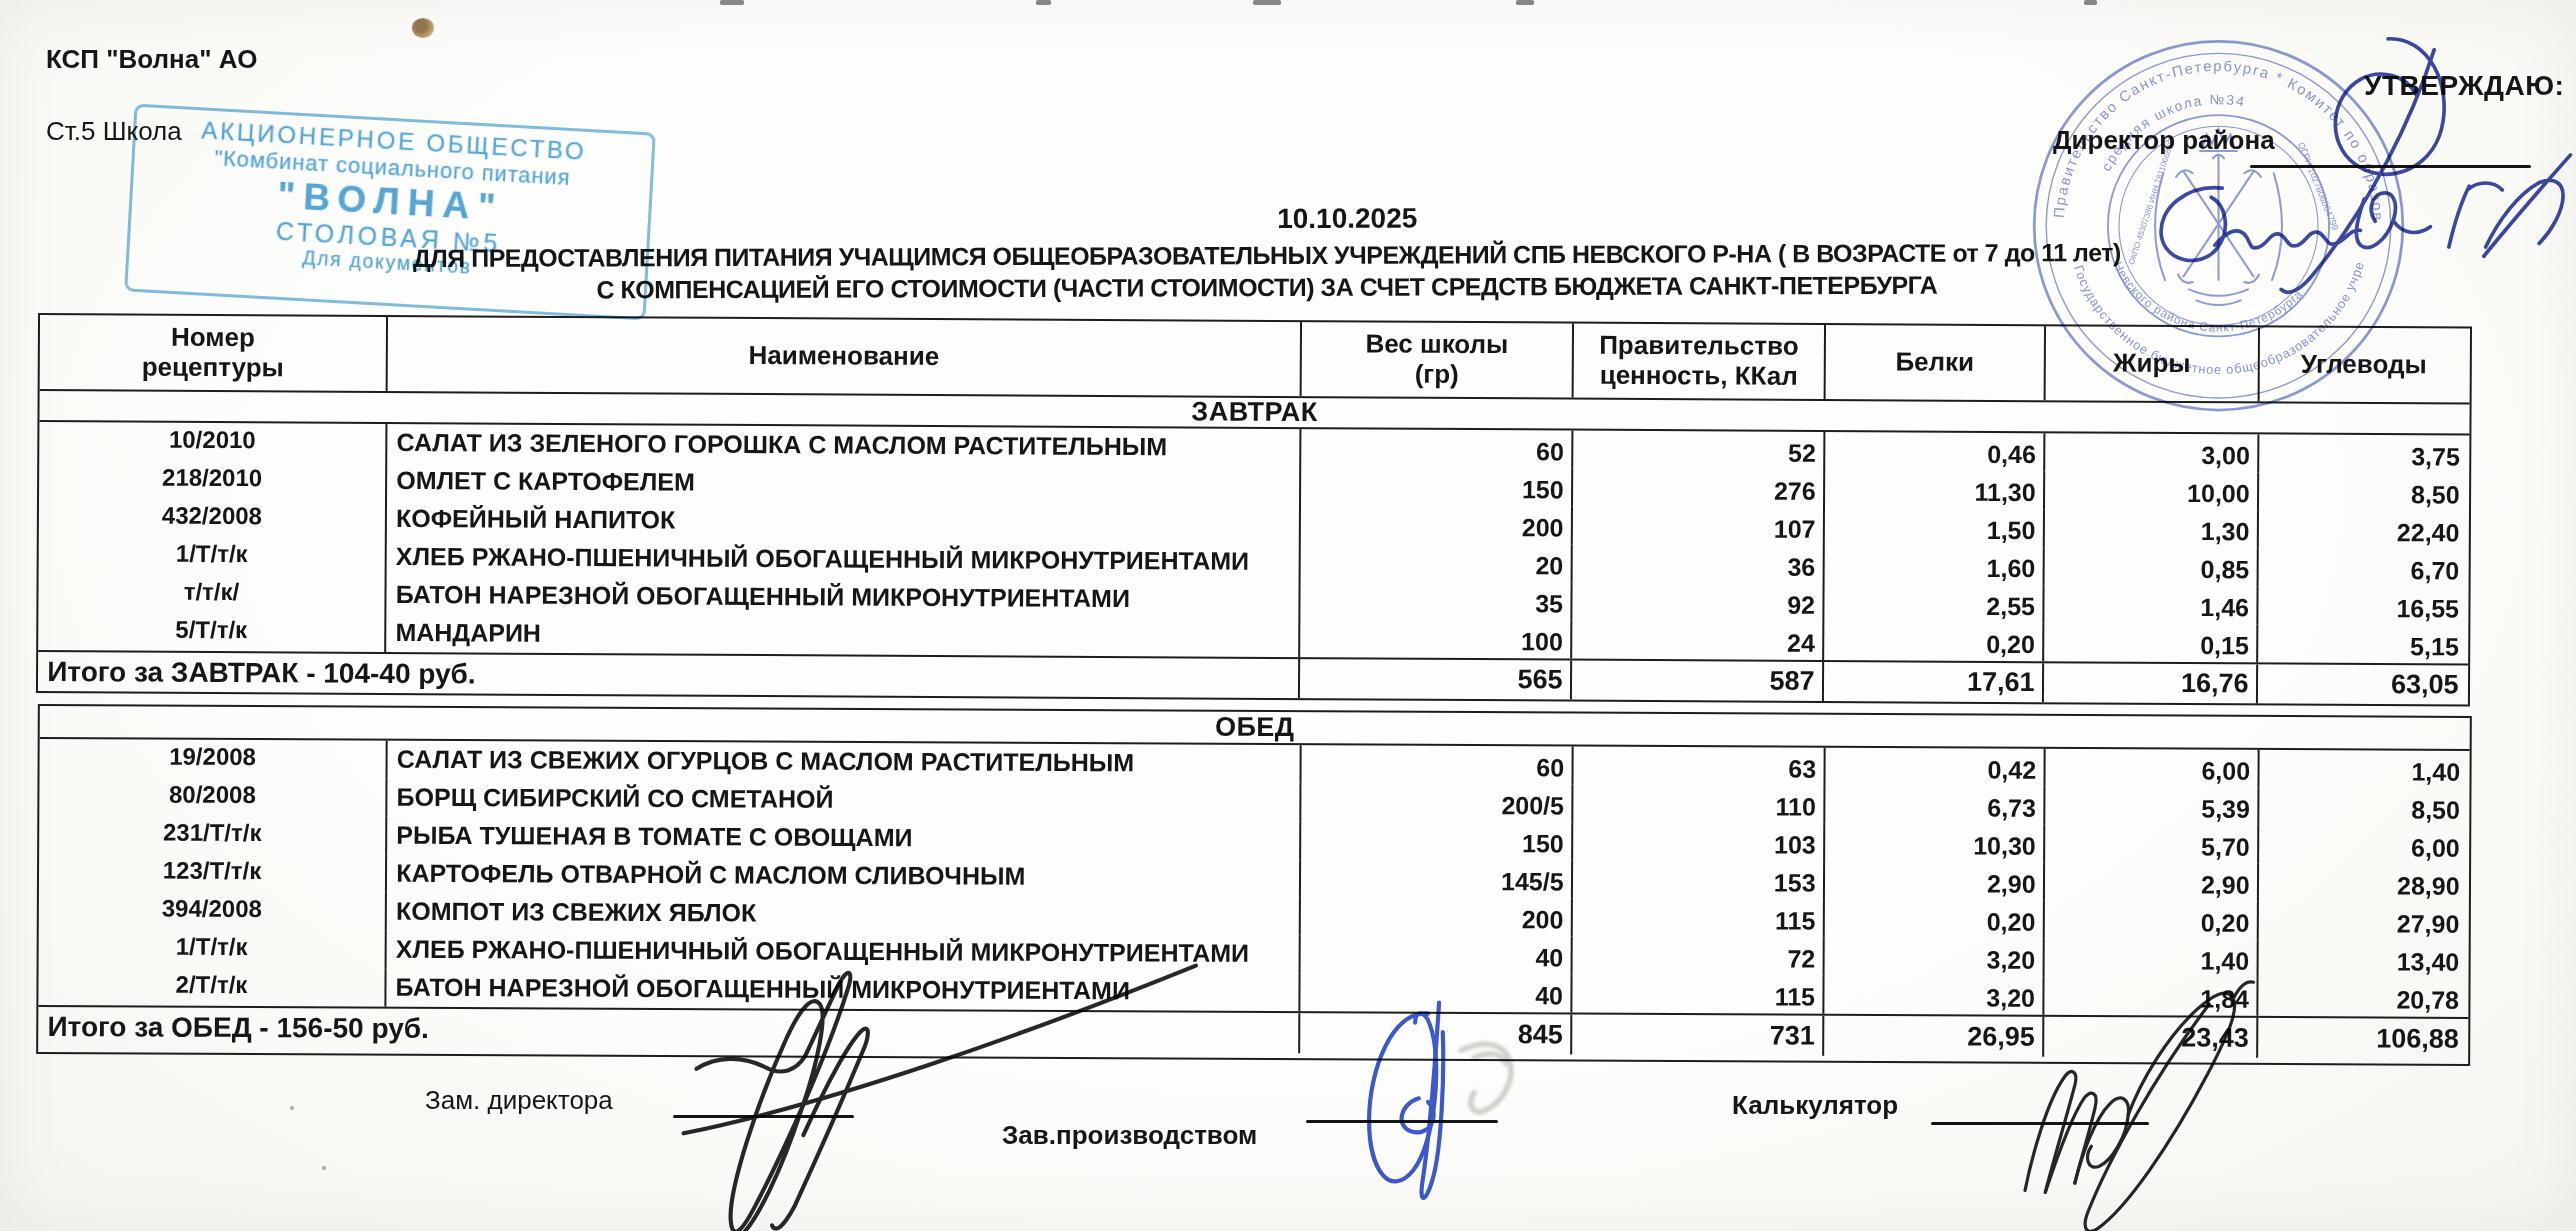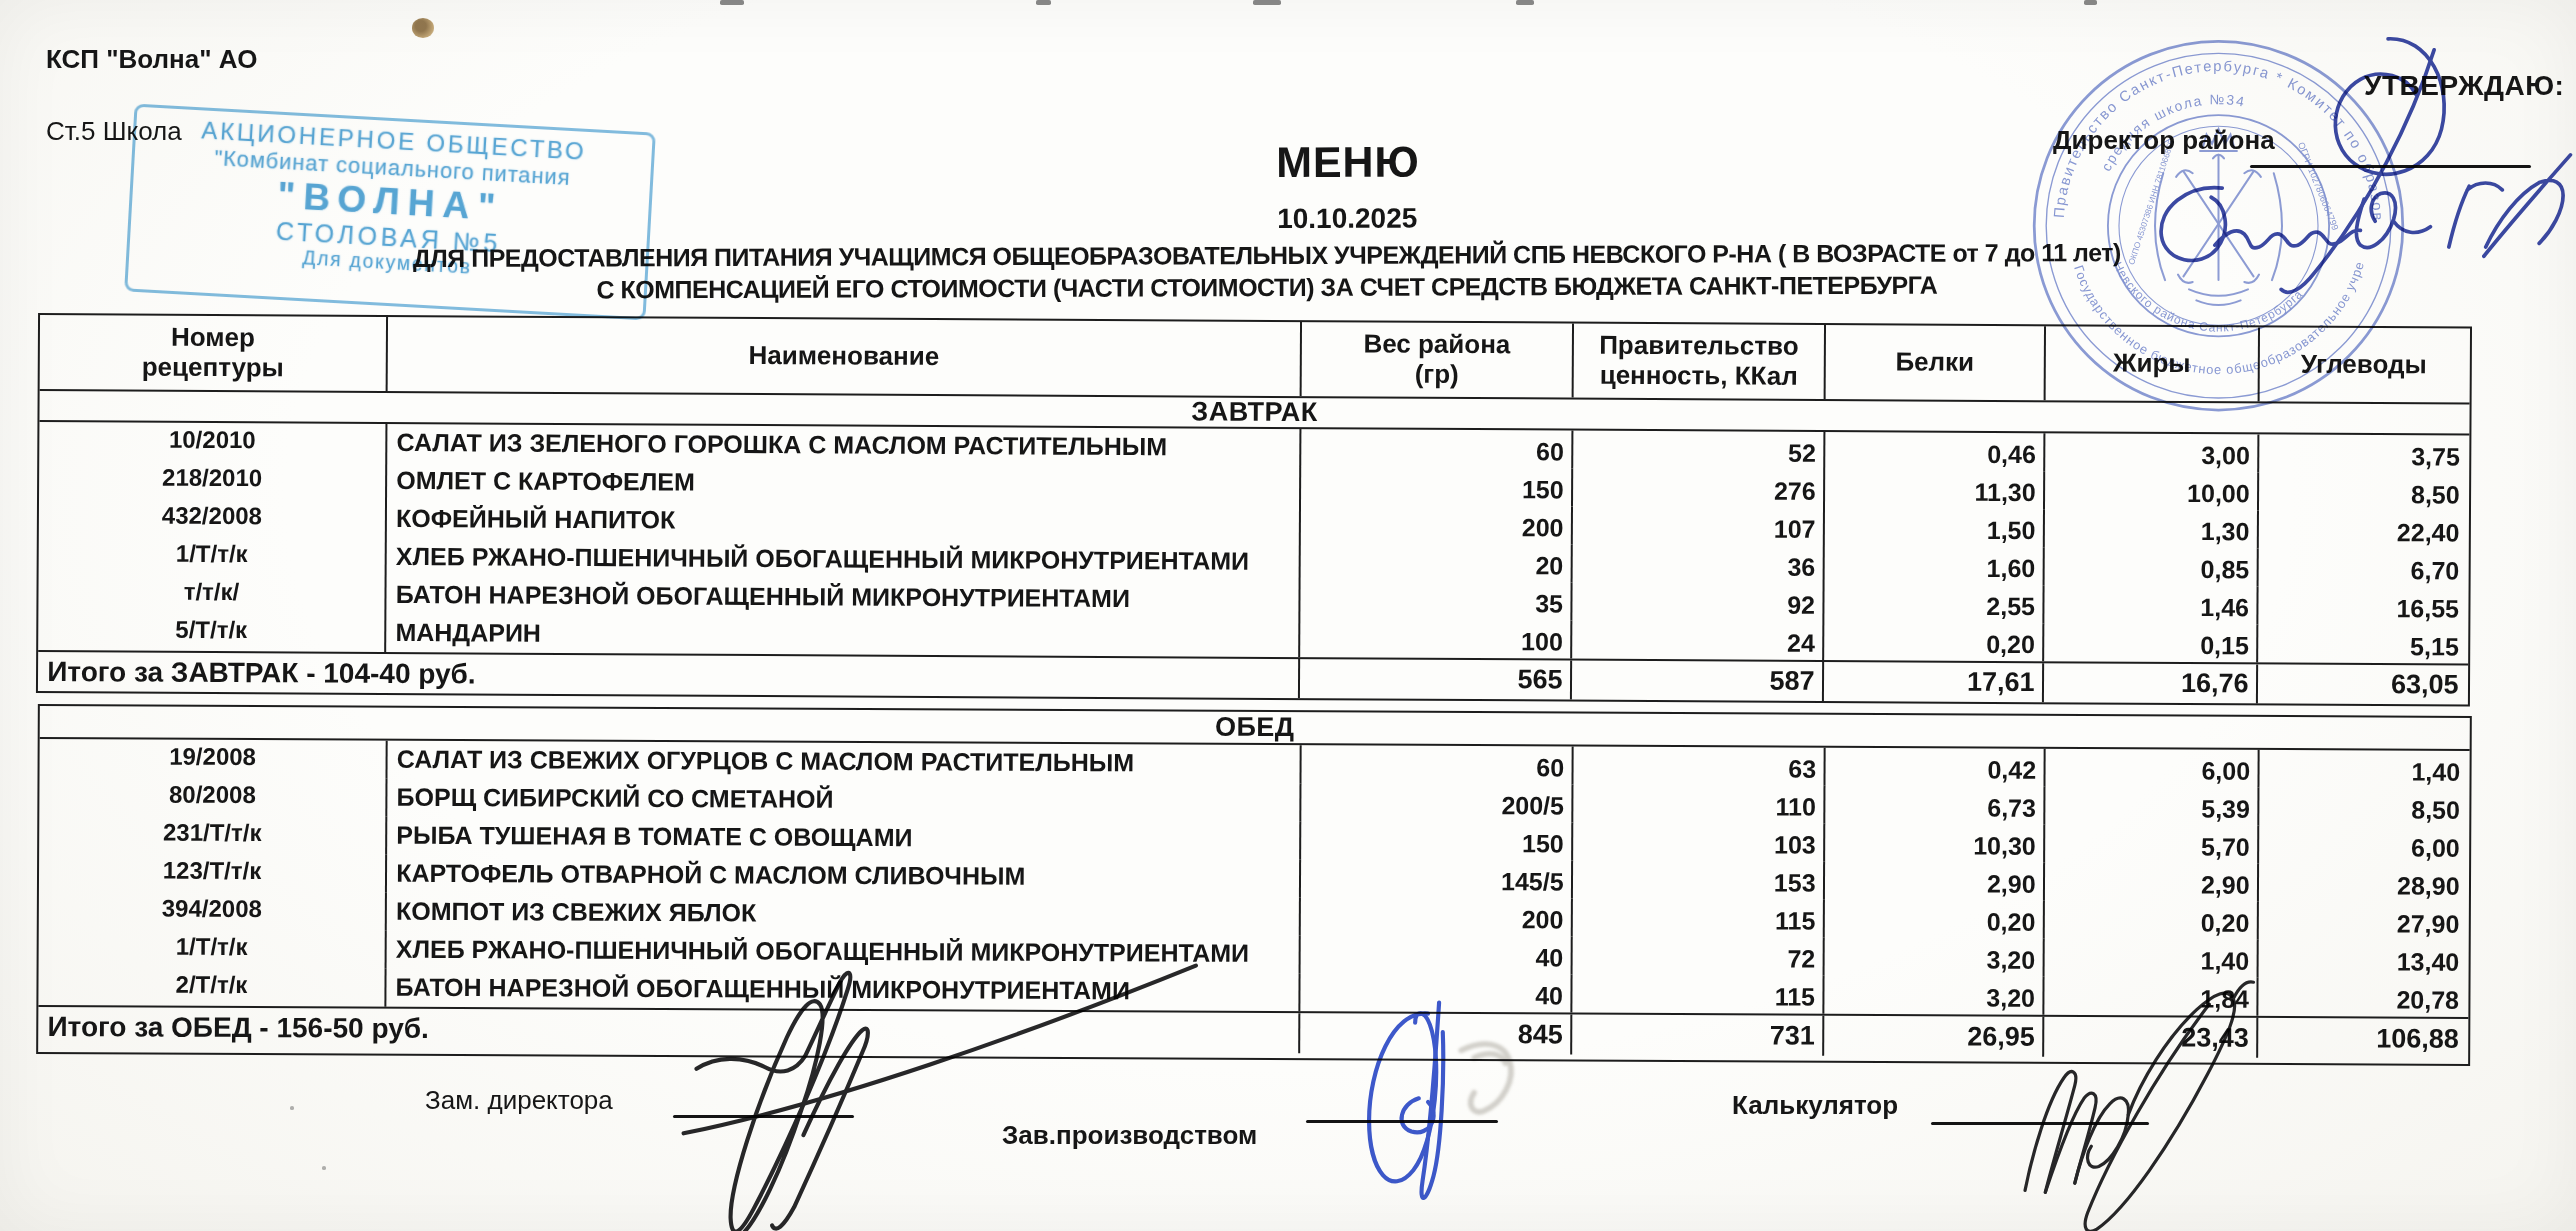--- a/index.html
+++ b/index.html
@@ -87,7 +87,6 @@
   <div class="sig-line" style="left:2250px;top:165px;width:281px;"></div>
 
   <div class="abs titleblock">
-    <div class="menu-title">МЕНЮ</div>
     <div class="menu-date">10.10.2025</div>
     <div class="sub1 nowrap">ДЛЯ ПРЕДОСТАВЛЕНИЯ ПИТАНИЯ УЧАЩИМСЯ ОБЩЕОБРАЗОВАТЕЛЬНЫХ УЧРЕЖДЕНИЙ СПБ НЕВСКОГО Р-НА ( В ВОЗРАСТЕ от 7 до 11 лет)</div>
     <div class="sub2 nowrap">С КОМПЕНСАЦИЕЙ ЕГО СТОИМОСТИ (ЧАСТИ СТОИМОСТИ) ЗА СЧЕТ СРЕДСТВ БЮДЖЕТА САНКТ-ПЕТЕРБУРГА</div>

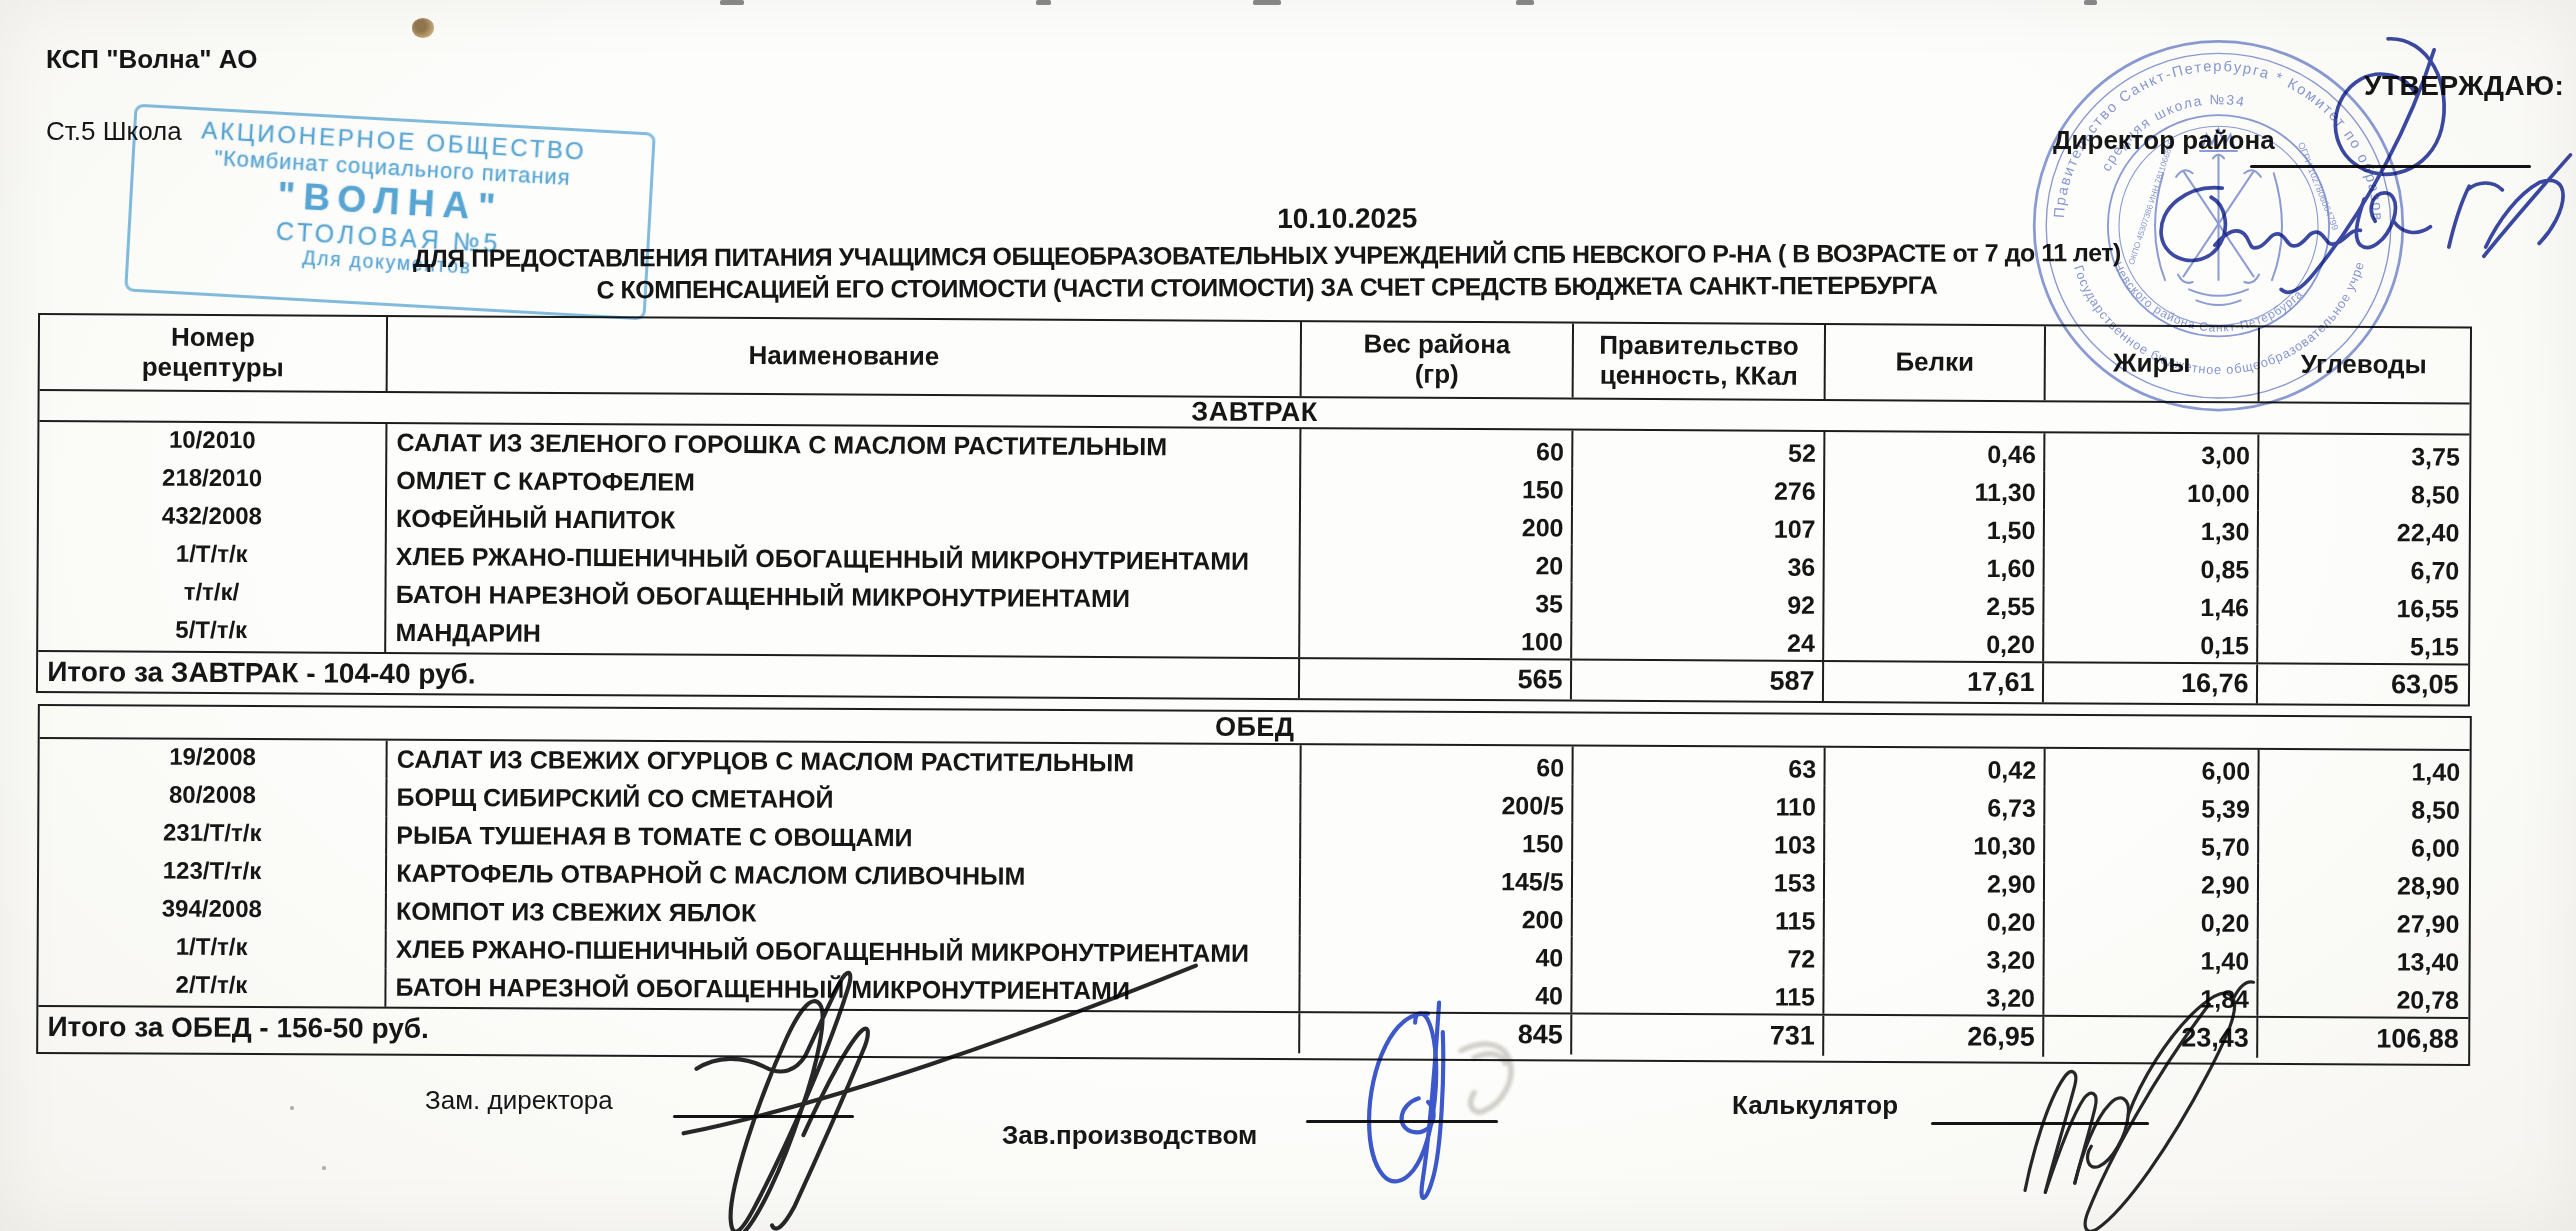--- a/index.html
+++ b/index.html
@@ -102,7 +102,7 @@
           <span>Наименование</span>
         </div>
       <div class="hcell">
-          <span>Вес района</span>
+          <span>Вес школы</span>
           <span>(гр)</span>
         </div>
       <div class="hcell">

